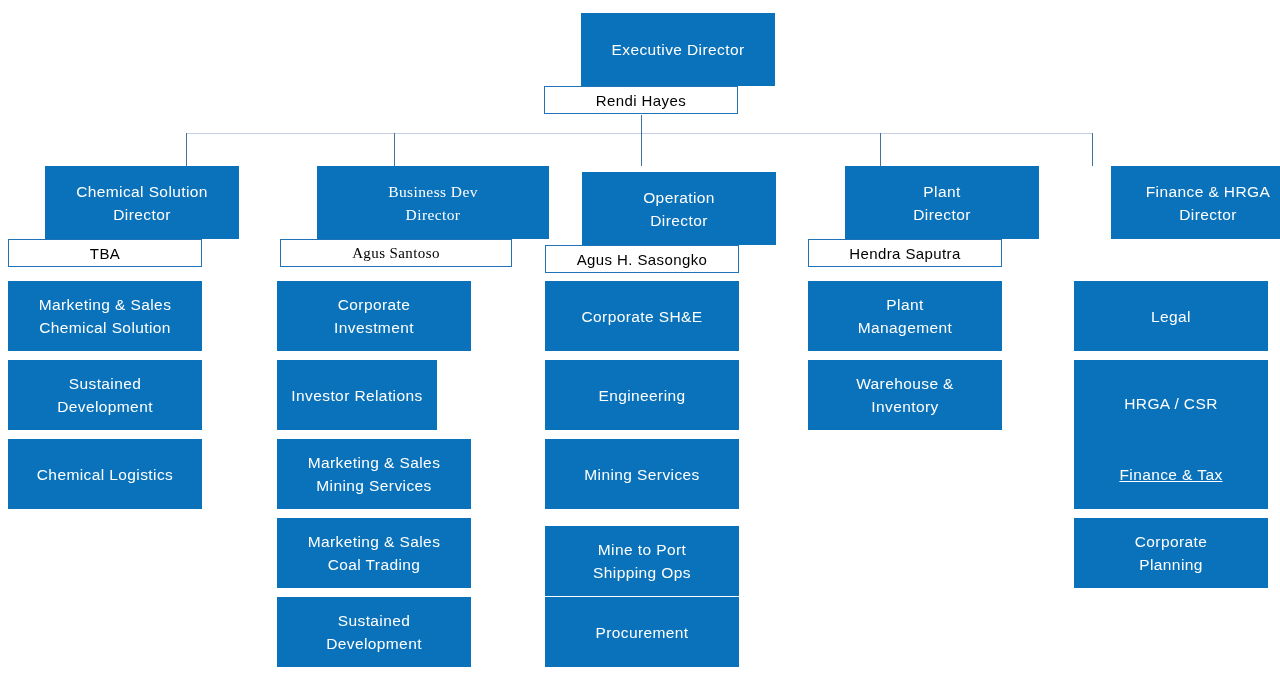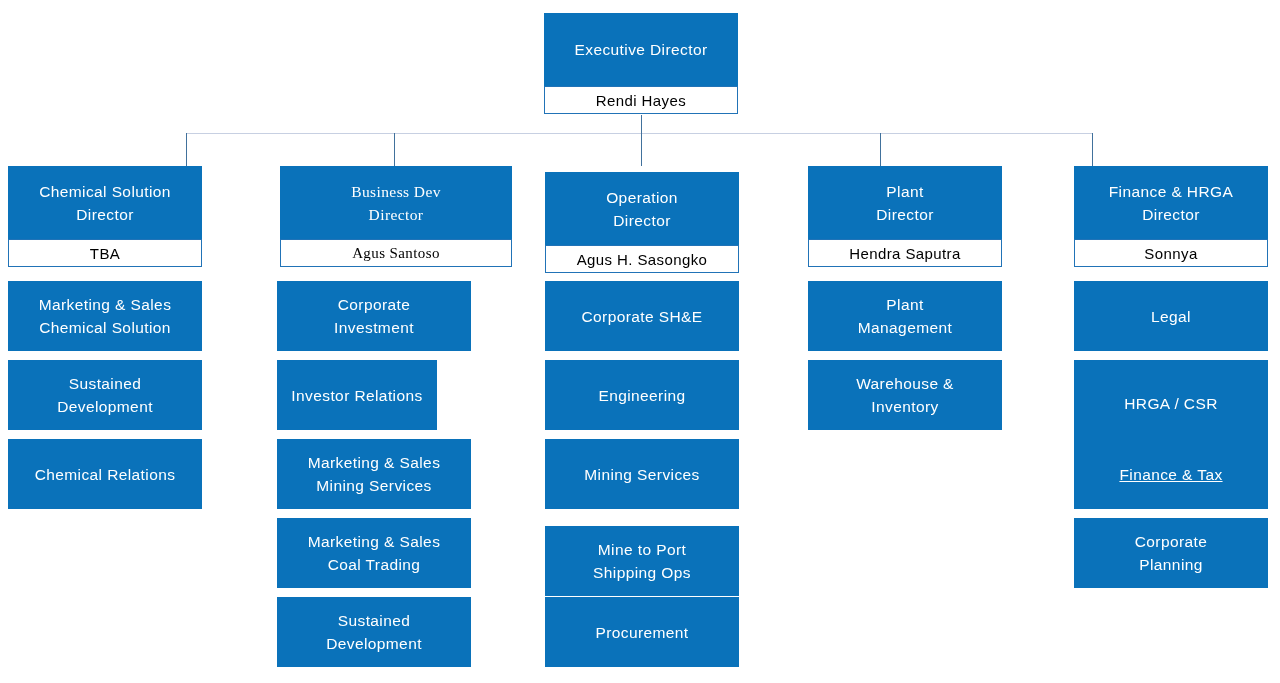--- a/index.html
+++ b/index.html
@@ -26,7 +26,7 @@
     line-height: 23px;
     letter-spacing: 0.4px;
   }
-  .header-title { height: 73px; }
+  .header-title { height: 73px; margin-left: 37px; }
   .node-name {
     width: 100%;
     height: 28px;

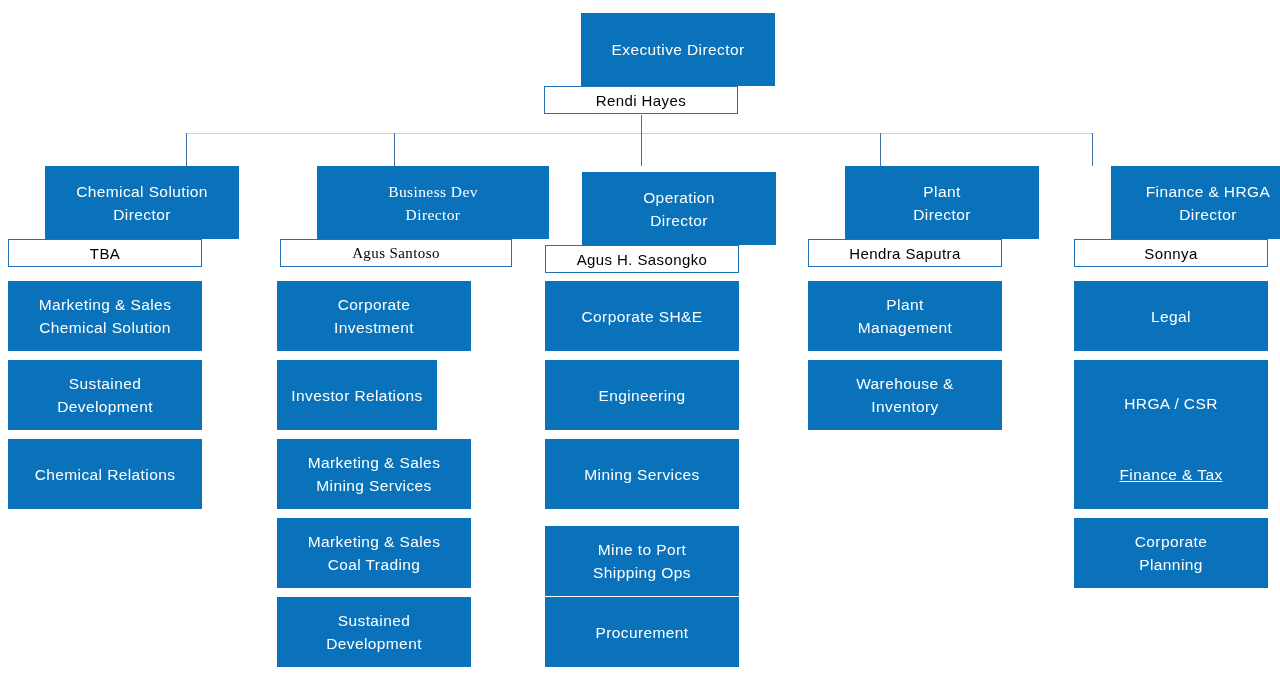--- a/index.html
+++ b/index.html
@@ -126,7 +126,6 @@
       <div class="node" style="left: 1074px; top: 166px; width: 194px;">
         <div class="node-title header-title">Finance &amp; HRGA
 Director</div>
-        <div class="node-name">Sonnya</div>
       </div>
       <div class="child-box" style="left: 1074px; top: 281px; width: 194px; height: 70px;">Legal</div>
       <div class="child-box" style="left: 1074px; top: 360px; width: 194px; height: 86px;">HRGA / CSR</div>

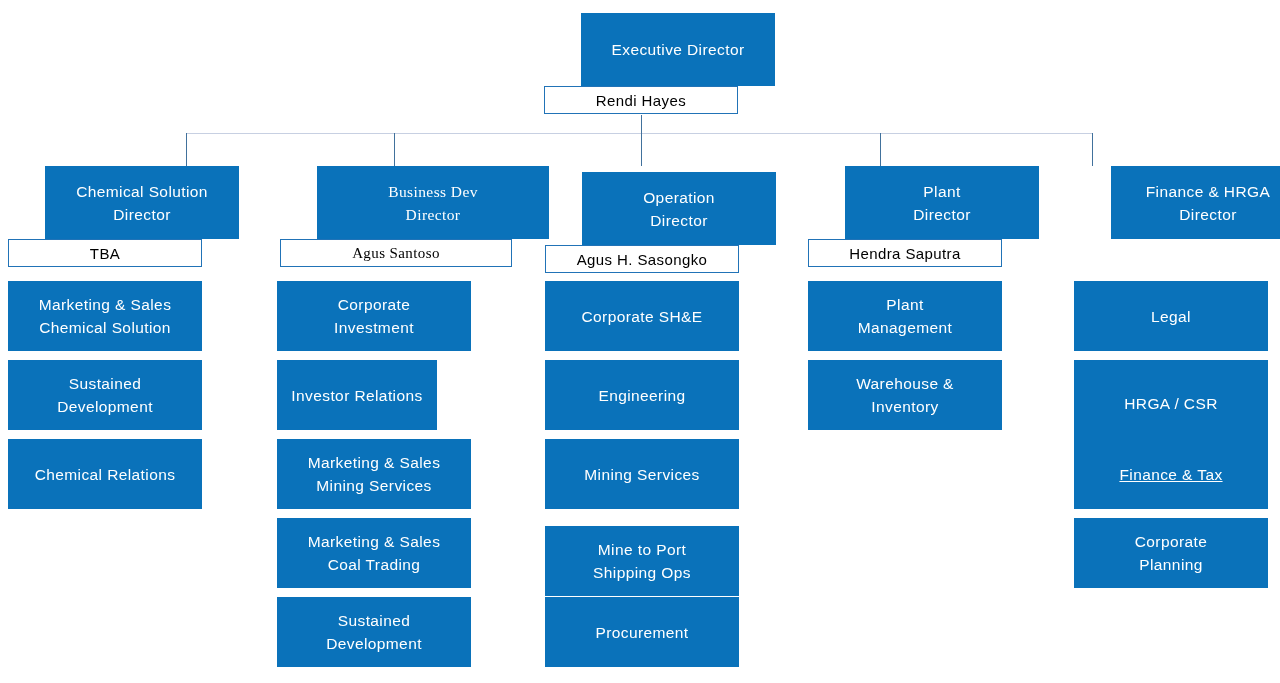--- a/index.html
+++ b/index.html
@@ -88,7 +88,7 @@
 Chemical Solution</div>
       <div class="child-box" style="left: 8px; top: 360px; width: 194px; height: 70px;">Sustained
 Development</div>
-      <div class="child-box" style="left: 8px; top: 439px; width: 194px; height: 70px;">Chemical Relations</div>
+      <div class="child-box" style="left: 8px; top: 439px; width: 194px; height: 70px;">Chemical Logistics</div>
       <div class="node" style="left: 280px; top: 166px; width: 232px; font-family: Liberation Serif, serif;">
         <div class="node-title header-title">Business Dev
 Director</div>

